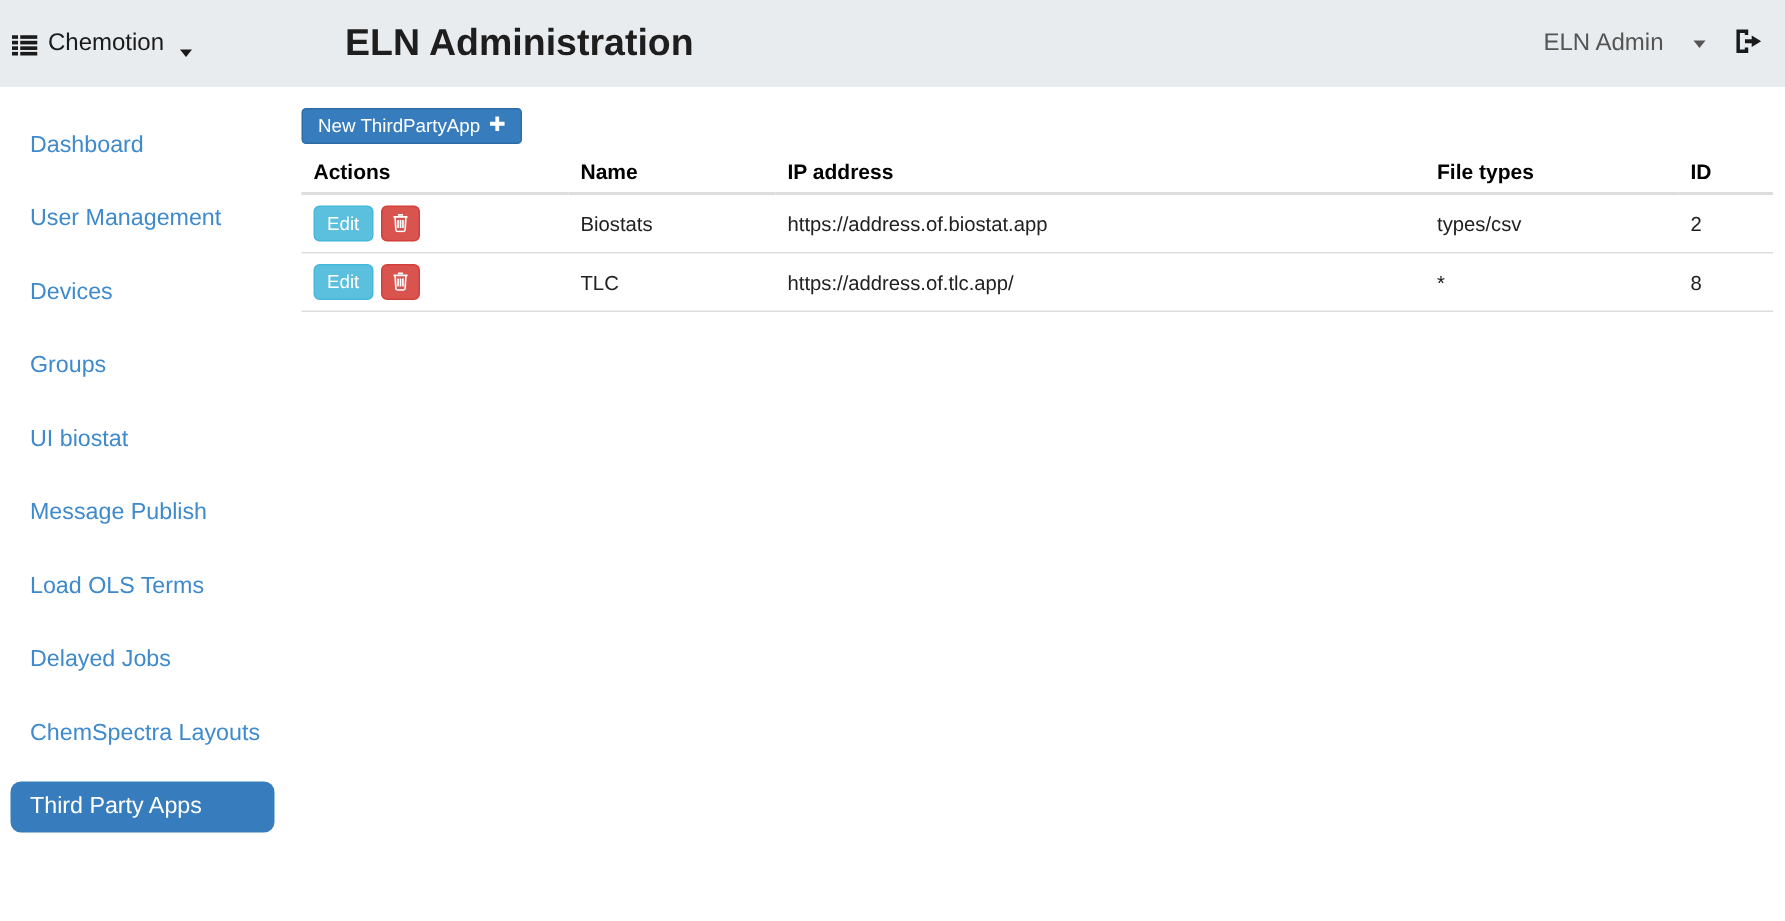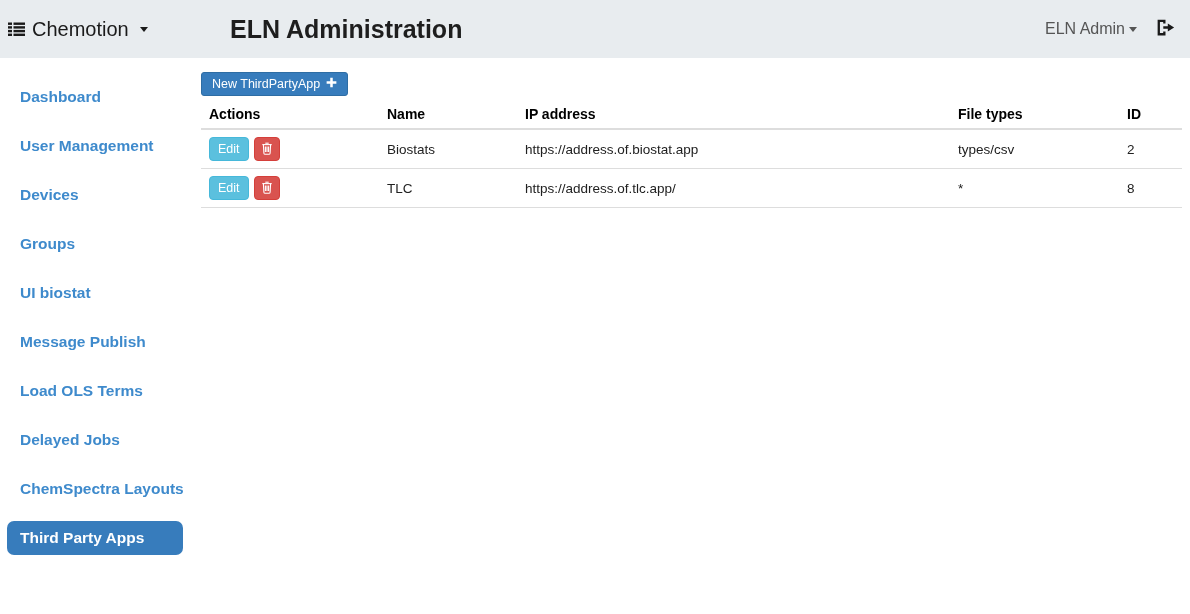--- a/index.html
+++ b/index.html
@@ -22,8 +22,8 @@
     display:flex;align-items:center;
   }
   .brand{
-    display:flex;align-items:center;gap:7px;padding-left:8px;
-    font-size:20px;color:#1a1a1a;cursor:pointer;
+    display:flex;align-items:flex-end;gap:7px;padding-left:8px;
+    font-size:16px;color:#1a1a1a;cursor:pointer;
   }
   .brand .icon{display:flex;align-items:center;}
   .caret{

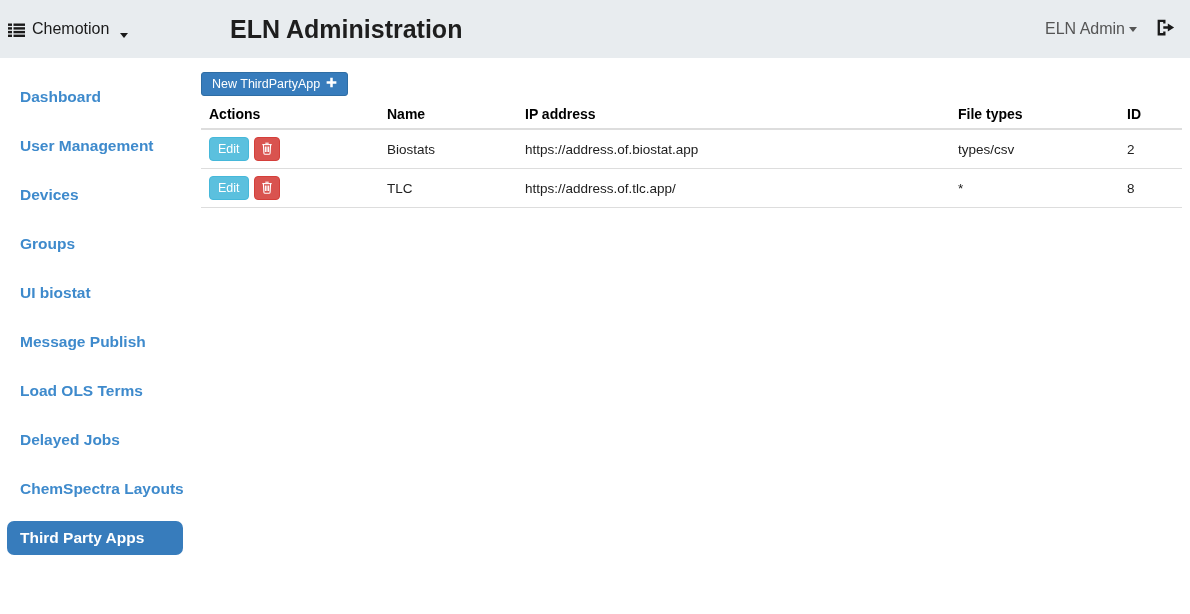--- a/index.html
+++ b/index.html
@@ -39,7 +39,7 @@
     margin-left:auto;display:flex;align-items:center;gap:18px;
     padding-right:14px;color:var(--muted);font-size:16px;
   }
-  .user-menu{display:flex;align-items:center;cursor:pointer;}
+  .user-menu{display:flex;align-items:center;cursor:pointer;gap:16px;}
   .logout-btn{
     background:none;border:none;padding:0;cursor:pointer;display:flex;align-items:center;color:#1a1a1a;
   }

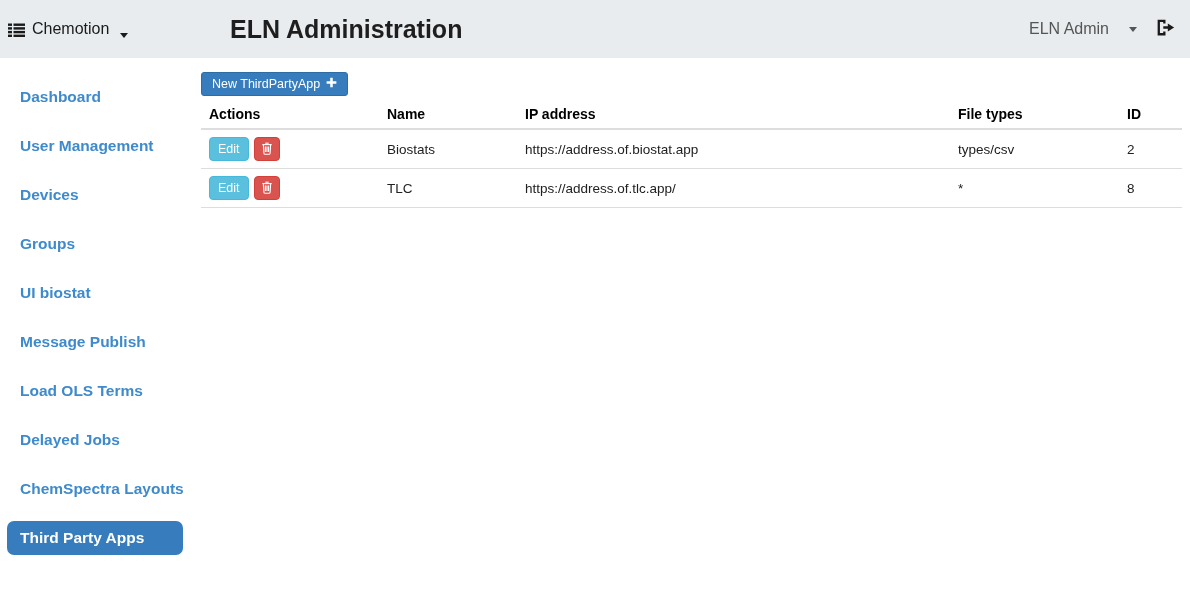--- a/index.html
+++ b/index.html
@@ -47,7 +47,7 @@
   .layout{display:flex;height:556px;}
   .sidebar{width:200px;flex:0 0 200px;}
   .sidebar ul{list-style:none;margin:0;padding:14px 0 0 0;}
-  .sidebar li{height:49px;display:flex;align-items:center;padding:0 17px 0 7px;font-weight:bold;}
+  .sidebar li{height:49px;display:flex;align-items:center;padding:0 17px 0 7px;}
   .side-link{
     flex:1;display:block;padding:8px 13px;border-radius:8px;
     color:var(--link);text-decoration:none;font-size:15.5px;cursor:pointer;

